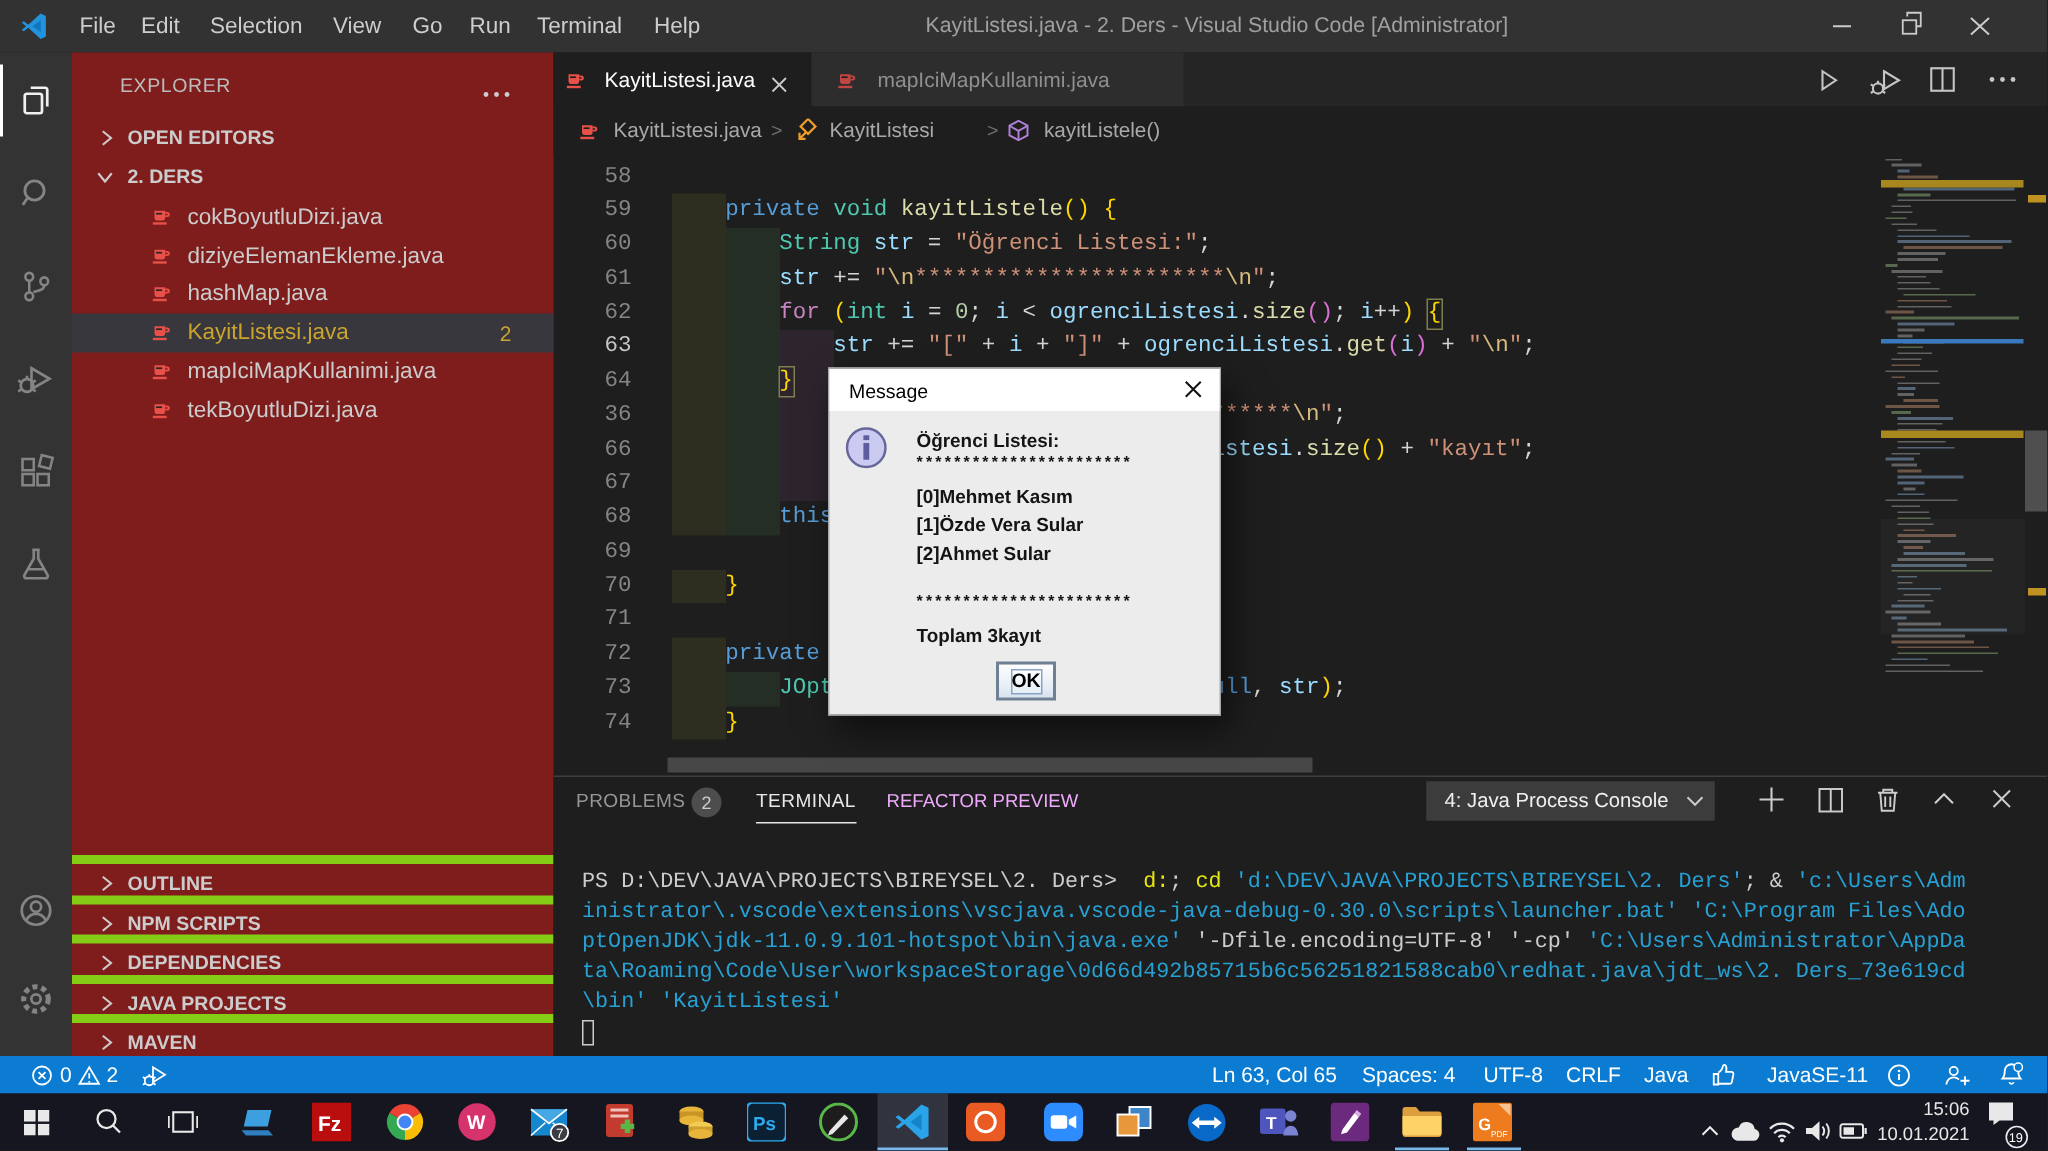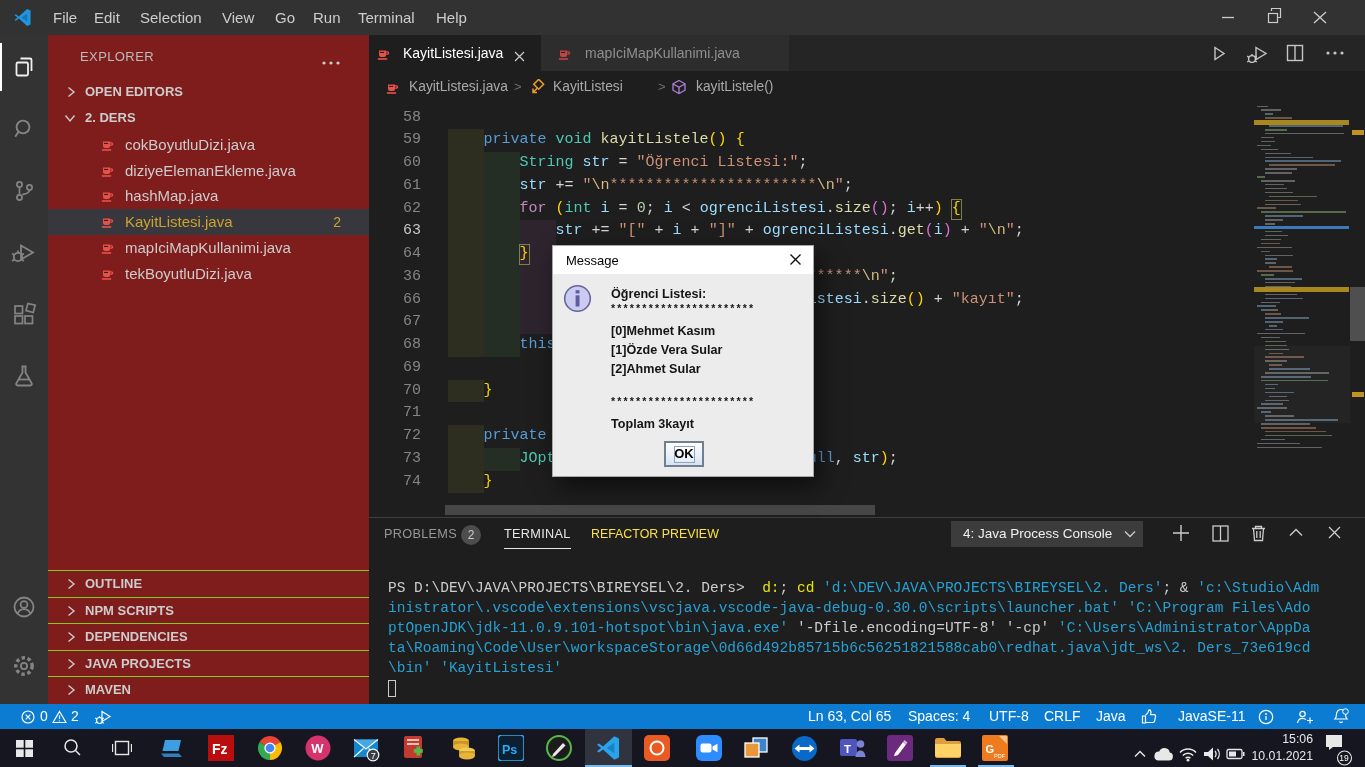--- a/index.html
+++ b/index.html
@@ -53,6 +53,7 @@
       <span class="menuitem" style="left:313px">Run</span>
       <span class="menuitem" style="left:358px">Terminal</span>
       <span class="menuitem" style="left:436px">Help</span>
+<span id="wintitle" style="left:617px">KayitListesi.java - 2. Ders - Visual Studio Code [Administrator]</span>
 <div class="winbtn" style="left:1205px"><svg width="46" height="35">
           <line x1="17" y1="17.5" x2="29" y2="17.5" stroke="#cccccc" stroke-width="1.3"></line>
         </svg></div>

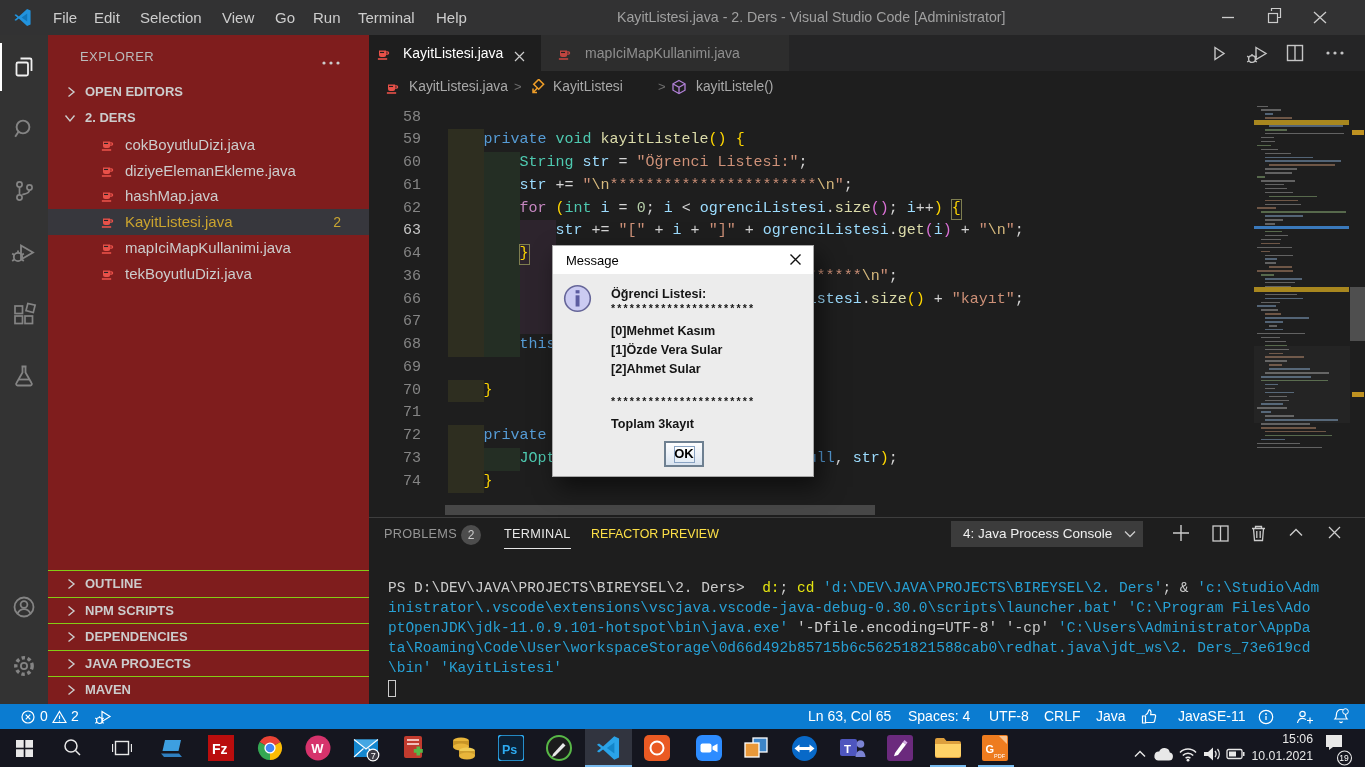--- a/index.html
+++ b/index.html
@@ -448,7 +448,7 @@
     <span class="ptab" style="left:384px;color:#969696">PROBLEMS</span>
     <div class="abs" style="left:461px;top:525px;width:20px;height:20px;border-radius:10px;background:#4d4d4d;color:#cccccc;font-size:12px;text-align:center;line-height:20px">2</div>
     <span class="ptab" style="left:504px;color:#e7e7e7;border-bottom:1px solid #e7e7e7;height:32px;line-height:34px">TERMINAL</span>
-    <span class="ptab" style="left:591px;color:#fde047;font-size:12.4px;letter-spacing:0">REFACTOR PREVIEW</span>
+    <span class="ptab" style="left:591px;color:#f0abfc;font-size:12.4px;letter-spacing:0">REFACTOR PREVIEW</span>
     <div class="abs" style="left:951px;top:521px;width:192px;height:26px;background:#3c3c3c;border:1px solid #3c3c3c"></div>
     <span class="abs" style="left:963px;top:521px;height:41px;line-height:26px;font-size:13.5px;color:#f0f0f0">4: Java Process Console</span>
     <svg class="abs" style="left:1124px;top:530px" width="12" height="8">

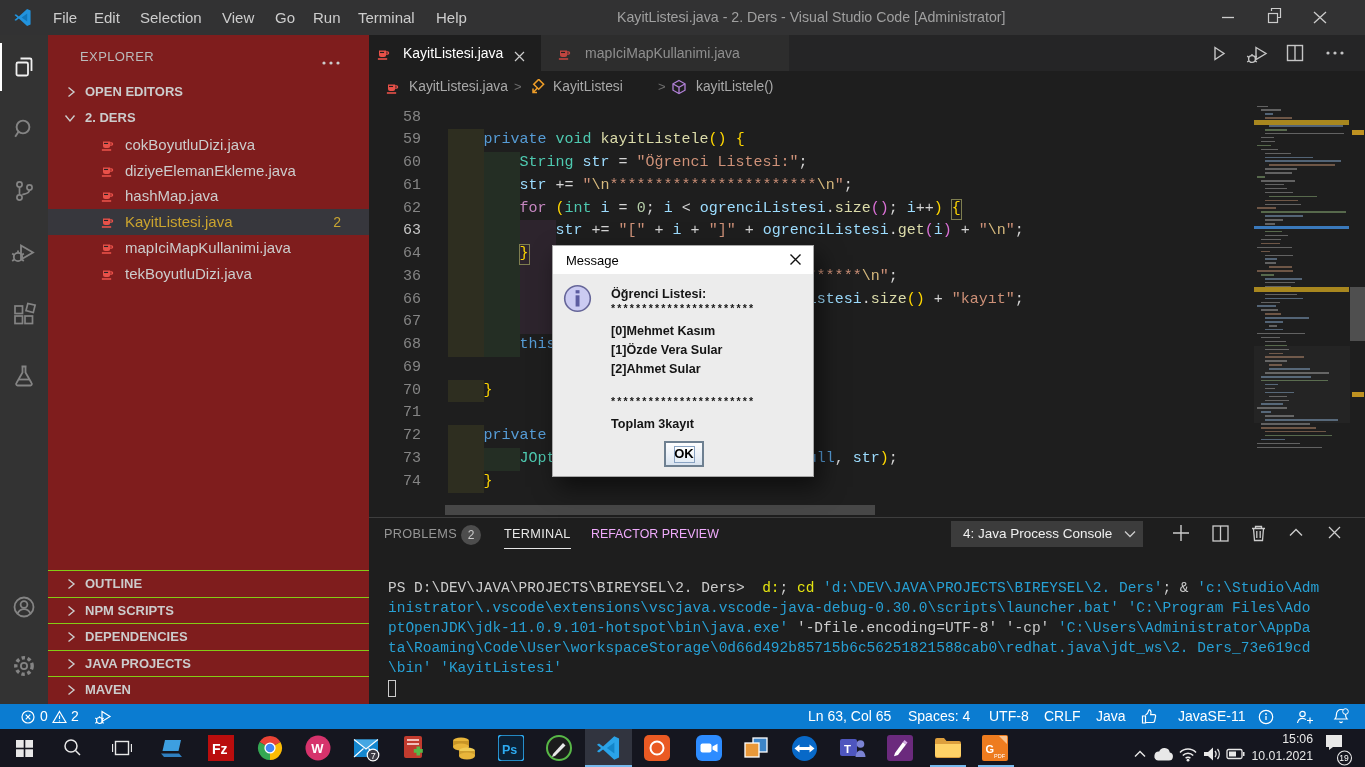--- a/index.html
+++ b/index.html
@@ -15,7 +15,7 @@
 .actico{position:absolute;left:0;width:48px;height:48px;display:flex;align-items:center;justify-content:center}
 
 #sidebar{left:48px;top:35px;width:321px;height:669px;background:#7f1d1d;color:#cccccc}
-.sideheadrow{position:absolute;left:0;width:321px;height:26px;line-height:26px;font-weight:bold;font-size:13px;color:#cccccc;border-top:1px solid #84cc16}
+.sideheadrow{position:absolute;left:0;width:321px;height:26px;line-height:26px;font-weight:bold;font-size:13px;color:#cccccc;border-top:6px solid #84cc16}
 .filerow{position:absolute;left:0;width:321px;height:26px;line-height:26px;font-size:15px;color:#cccccc}
 .tab{position:absolute;top:35px;height:36px;line-height:36px;font-size:14.5px}
 .crumb{position:absolute;top:71px;height:31px;line-height:31px;font-size:13.8px;color:#a9a9a9}

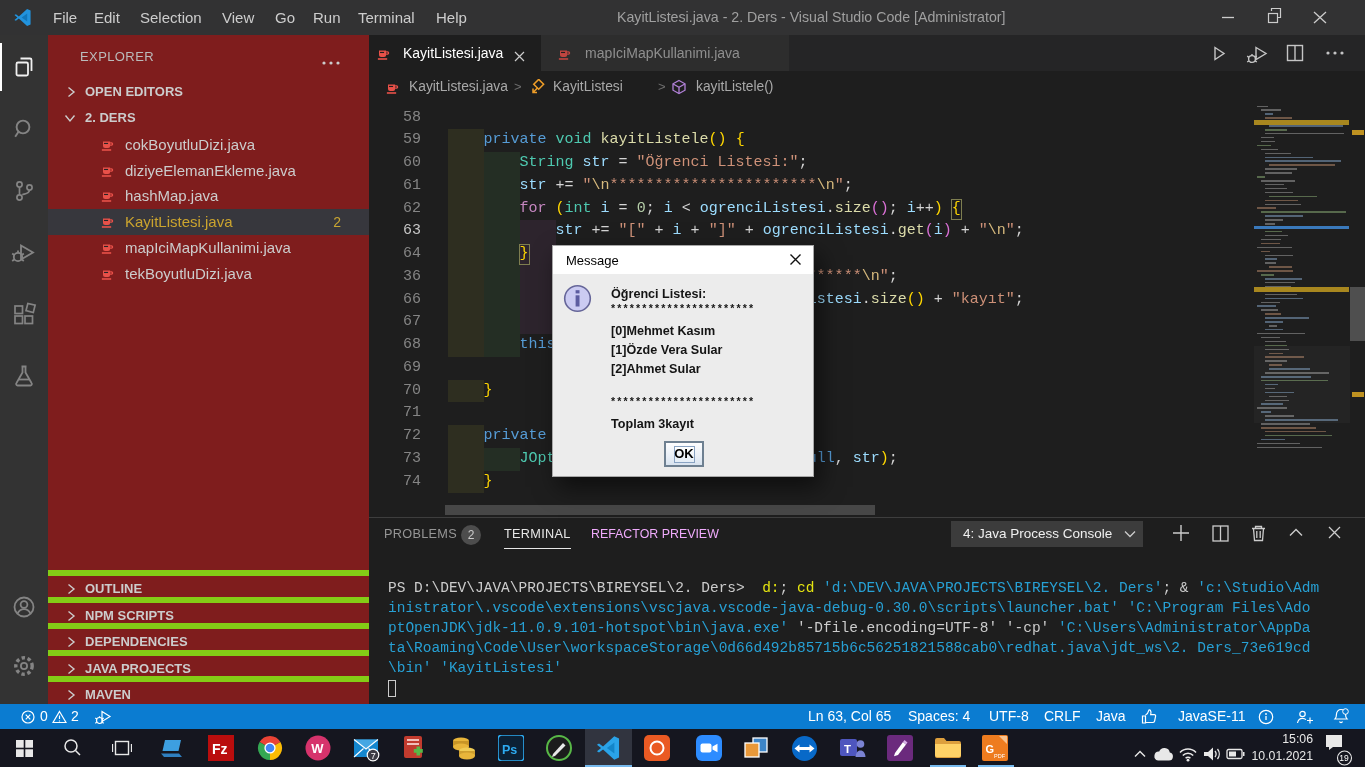--- a/index.html
+++ b/index.html
@@ -472,7 +472,7 @@
     <svg class="abs" style="left:1328px;top:526px" width="13" height="13">
       <path d="M1 1l11 11M12 1L1 12" stroke="#cccccc" stroke-width="1.3"></path>
     </svg>
-    <div class="tline" style="top:578px"><span>PS D:\DEV\JAVA\PROJECTS\BIREYSEL\2. Ders&gt;  </span><span class="cY">d:</span><span>; </span><span class="cY">cd</span><span> </span><span class="cC">'d:\DEV\JAVA\PROJECTS\BIREYSEL\2. Ders'</span><span>; &amp; </span><span class="cC">'c:\Studio\Adm</span></div>
+    <div class="tline" style="top:578px"><span>PS D:\DEV\JAVA\PROJECTS\BIREYSEL\2. Ders&gt;  </span><span class="cY">d:</span><span>; </span><span class="cY">cd</span><span> </span><span class="cC">'d:\DEV\JAVA\PROJECTS\BIREYSEL\2. Ders'</span><span>; &amp; </span><span class="cC">'c:\Users\Adm</span></div>
     <div class="tline" style="top:598.1px"><span class="cC">inistrator\.vscode\extensions\vscjava.vscode-java-debug-0.30.0\scripts\launcher.bat'</span><span> </span><span class="cC">'C:\Program Files\Ado</span></div>
     <div class="tline" style="top:618.2px"><span class="cC">ptOpenJDK\jdk-11.0.9.101-hotspot\bin\java.exe'</span><span> '-Dfile.encoding=UTF-8' '-cp' </span><span class="cC">'C:\Users\Administrator\AppDa</span></div>
     <div class="tline" style="top:638.3px"><span class="cC">ta\Roaming\Code\User\workspaceStorage\0d66d492b85715b6c56251821588cab0\redhat.java\jdt_ws\2. Ders_73e619cd</span></div>

